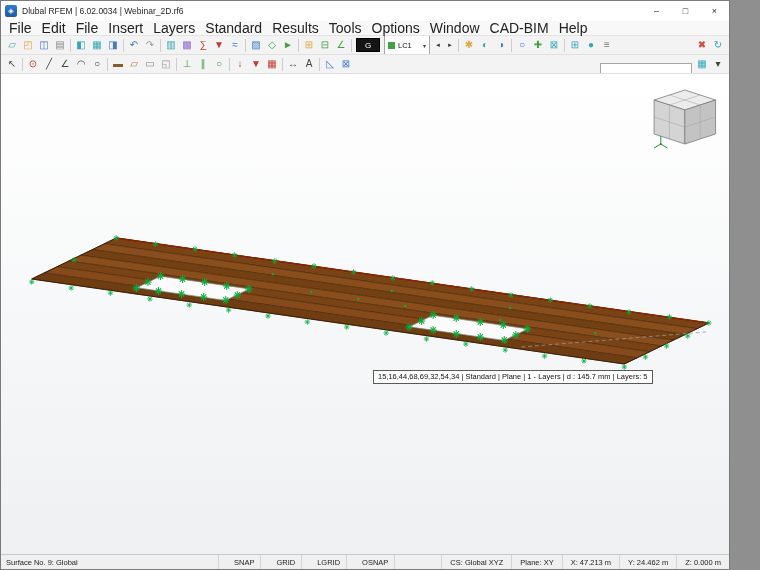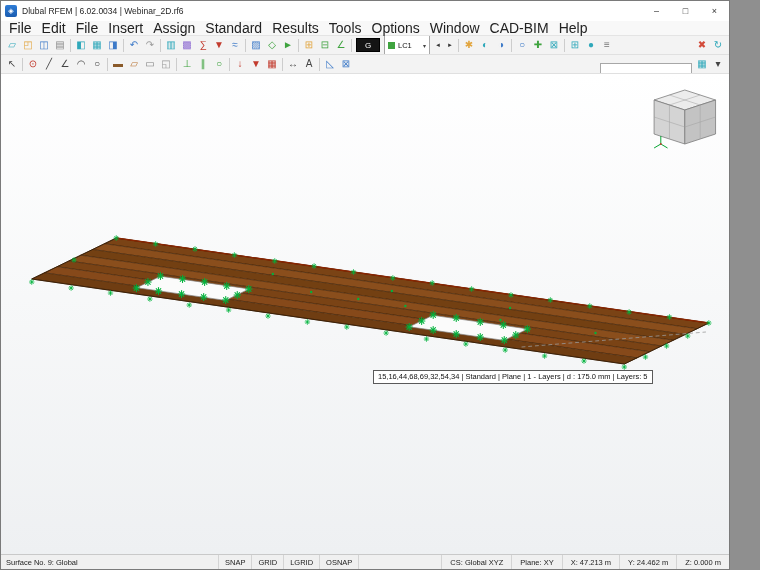--- a/index.html
+++ b/index.html
@@ -65,7 +65,7 @@
       <span class="menu-item">Edit</span>
       <span class="menu-item">File</span>
       <span class="menu-item">Insert</span>
-      <span class="menu-item">Assign</span>
+      <span class="menu-item">Layers</span>
       <span class="menu-item">Standard</span>
       <span class="menu-item">Results</span>
       <span class="menu-item">Tools</span>

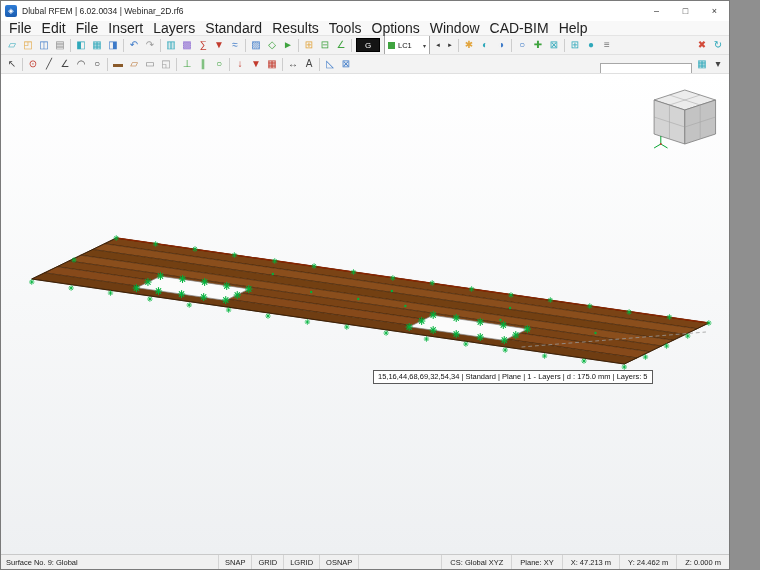--- a/index.html
+++ b/index.html
@@ -578,7 +578,7 @@
       </g>
     </svg>
     <div class="tooltip">
-      <div>15,16,44,68,69,32,54,34 | Standard | Plane | 1 - Layers | d : 175.0 mm | Layers: 5</div>
+      <div>15,16,44,68,69,32,54,34 | Standard | Plane | 1 - Layers | d : 145.7 mm | Layers: 5</div>
     </div>
   </div>
 

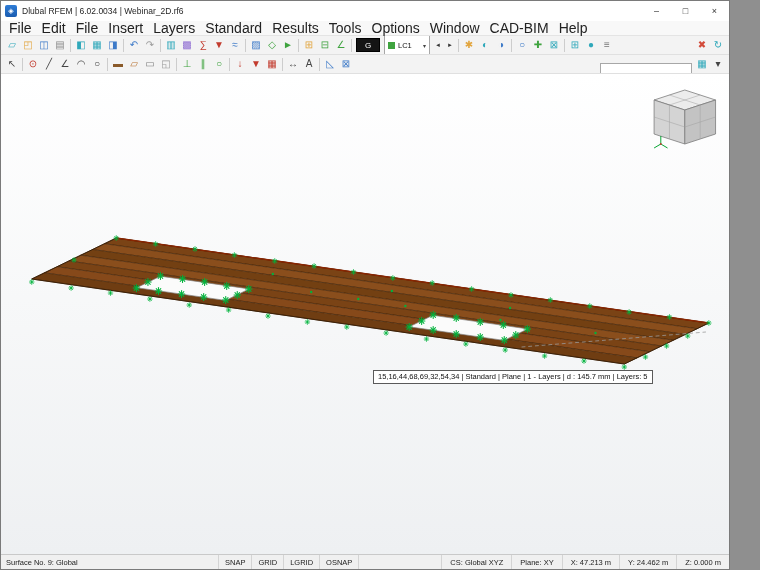--- a/index.html
+++ b/index.html
@@ -41,7 +41,7 @@
   .statusbar{flex:0 0 15px;background:#f0f0f0;border-top:1px solid #c9c9c9;display:flex;align-items:stretch;font-size:7.5px;color:#222;}
   .sb-msg{width:218px;padding-left:5px;display:flex;align-items:center;border-right:1px solid #d4d4d4;}
   .sb-toggles{display:flex;}
-  .sb-toggle{padding:0 6px;display:flex;align-items:center;border-right:1px solid #d4d4d4;}
+  .sb-toggle{padding:0 6px;display:flex;align-items:center;border-right:1px solid #d4d4d4;margin-left:9px;}
   .sb-spacer{flex:1;}
   .sb-seg{padding:0 8px;display:flex;align-items:center;border-left:1px solid #d4d4d4;white-space:nowrap;}
 </style>

